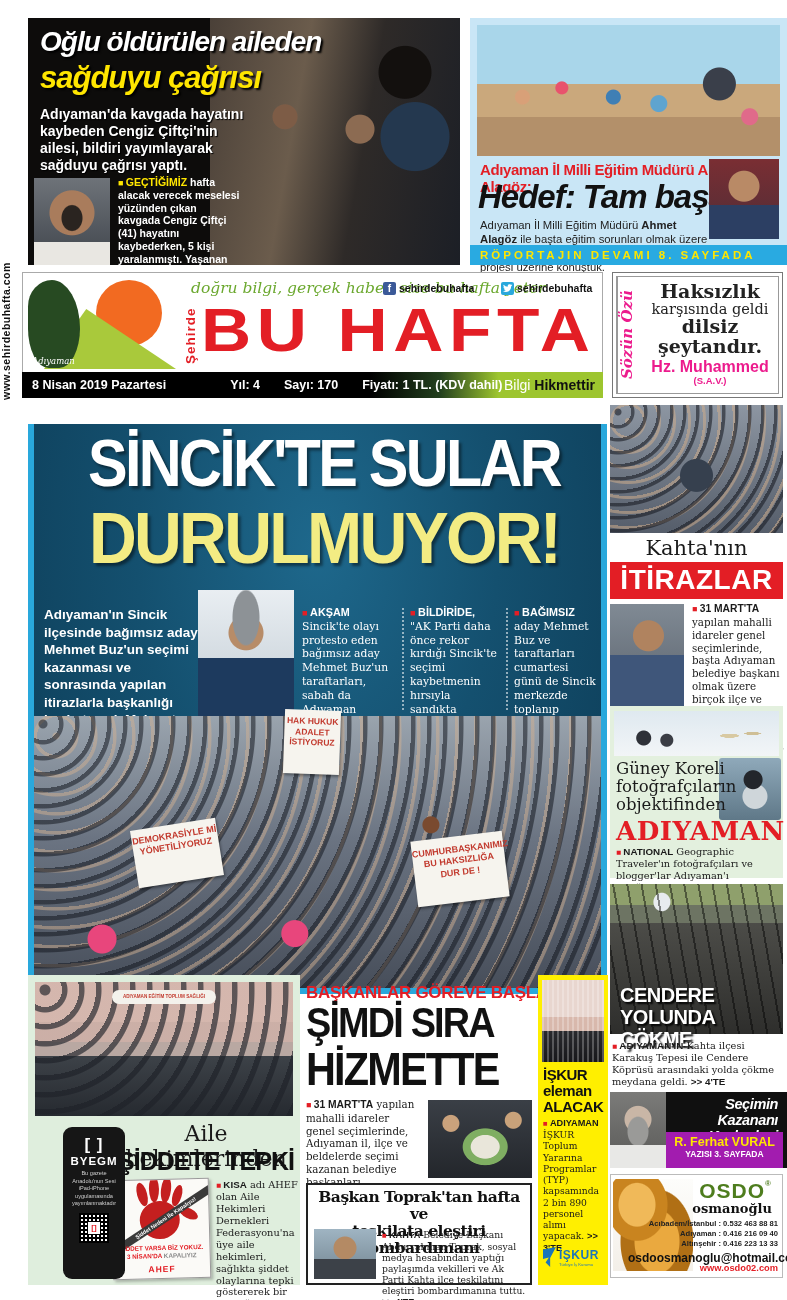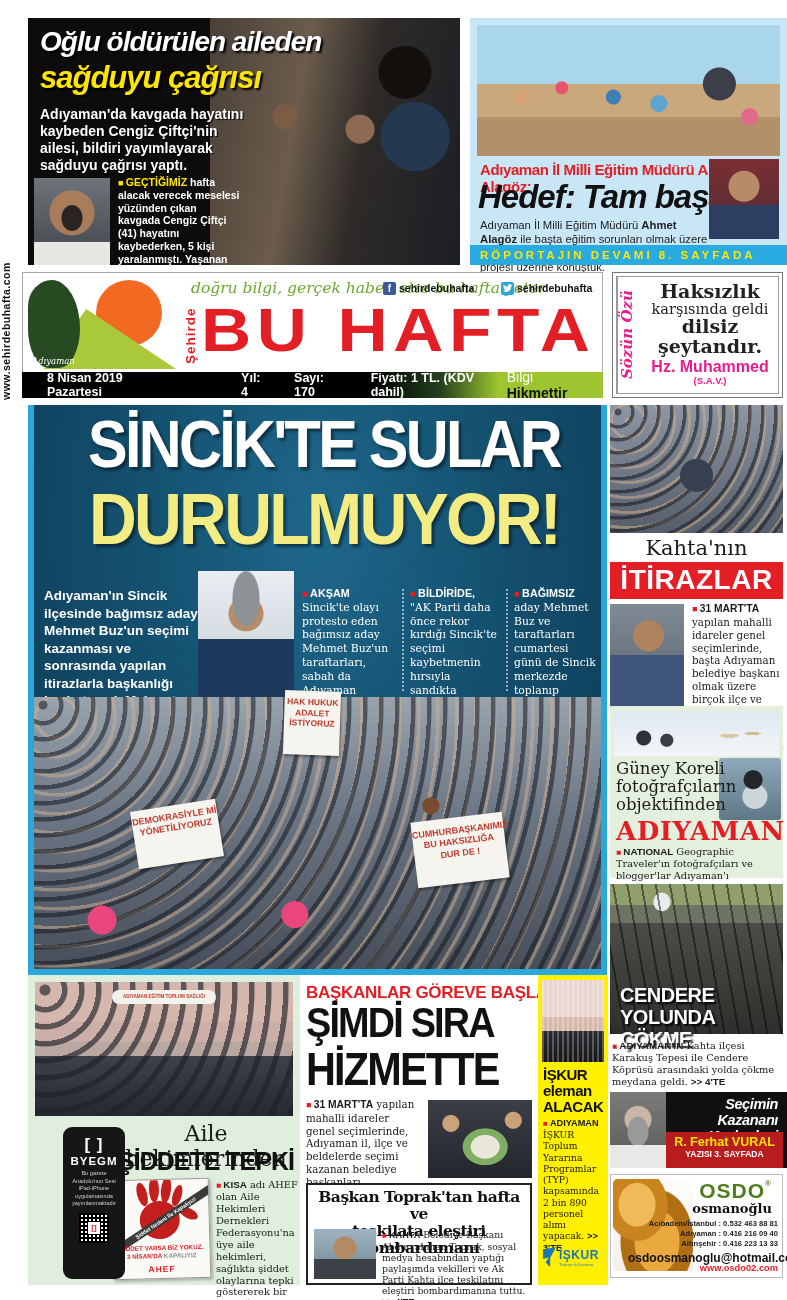--- a/index.html
+++ b/index.html
@@ -75,7 +75,7 @@
   #mast-bar{left:22px;top:372px;width:581px;height:26px;box-sizing:border-box;
      background:linear-gradient(90deg,#000 0%,#000 60%,#23401e 72%,#9dc52f 82%);
      color:#fff;font-weight:700;font-size:12.5px;display:flex;align-items:center;}
-  #mast-bar .d1{margin-left:25px;}#mast-bar .d2{margin-left:64px;}#mast-bar .d3{margin-left:24px;}
+  #mast-bar .d1{margin-left:10px;}#mast-bar .d2{margin-left:64px;}#mast-bar .d3{margin-left:24px;}
   #mast-bar .d4{margin-left:24px;}
   .motto{margin-left:auto;margin-right:8px;font-size:14px;}
   .motto .m1{color:#fff;font-weight:400;}

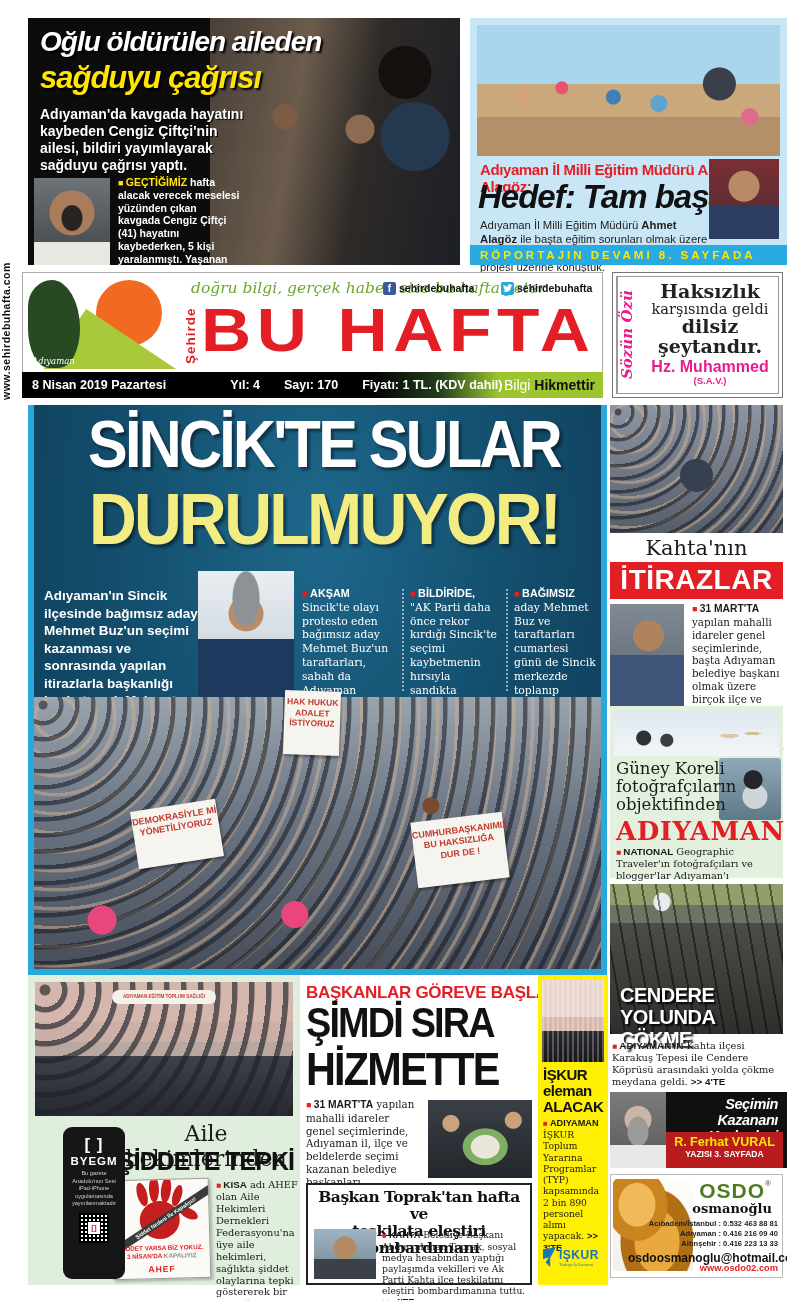--- a/index.html
+++ b/index.html
@@ -92,7 +92,7 @@
   .q-author{color:#ec1b8d;font-weight:900;font-size:16px;font-family:"Liberation Sans",sans-serif;margin-top:2px;}
   .q-note{color:#ec1b8d;font-weight:900;font-size:9.5px;font-family:"Liberation Sans",sans-serif;}
   
-  #story-main{left:28px;top:405px;width:579px;height:570px;box-sizing:border-box;
+  #story-main{left:28px;top:424px;width:579px;height:570px;box-sizing:border-box;
      border:6px solid #29a8dc;border-top:none;
      background:radial-gradient(ellipse at 50% 22%,#1e688c 0%,#14506f 45%,#0c3click 0%,#0c3a54 100%);
      background:radial-gradient(ellipse at 50% 22%,#1e688c 0%,#14506f 45%,#0c3a54 100%);overflow:hidden;padding-left:27px;}

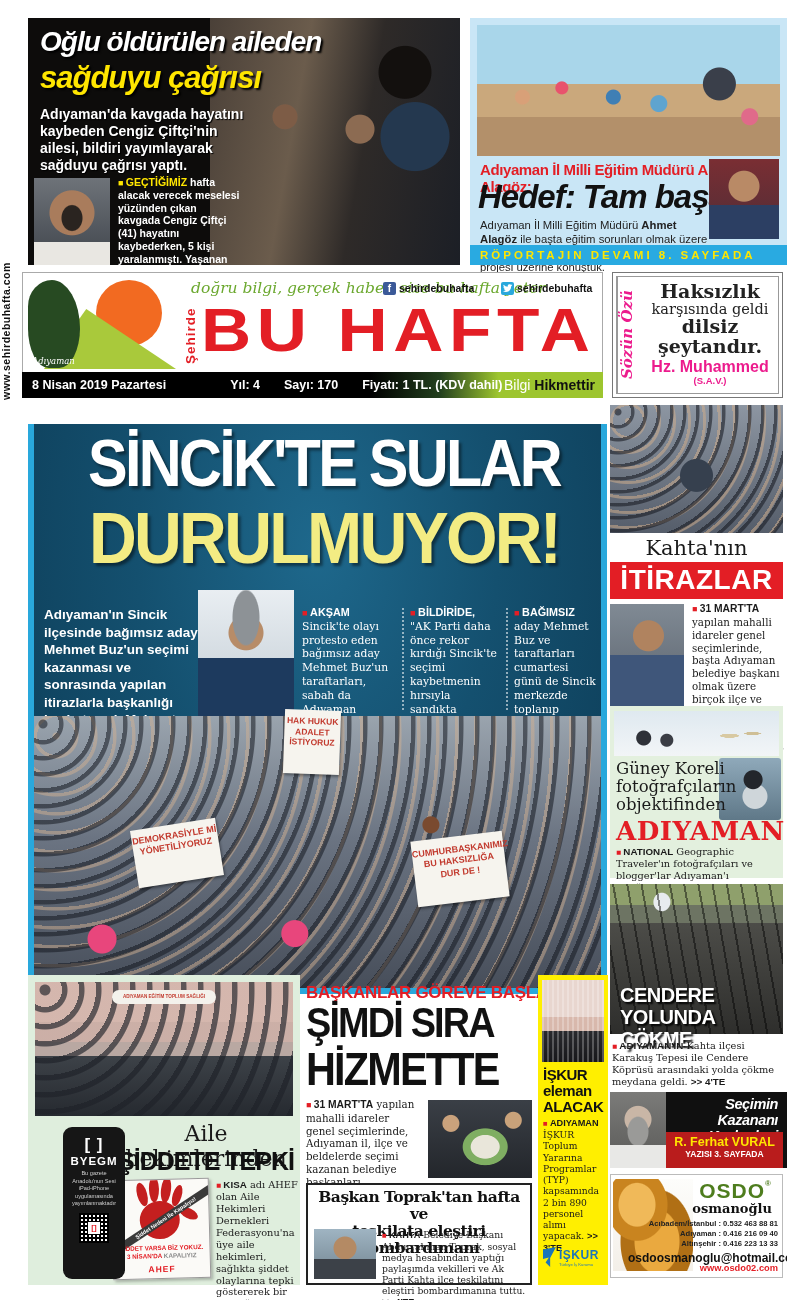--- a/index.html
+++ b/index.html
@@ -182,7 +182,7 @@
        linear-gradient(#7b7b79,#595957);}
   .col-title{left:60px;top:5px;width:108px;text-align:right;color:#fff;font-style:italic;
      font-weight:900;font-size:14.5px;line-height:1.1;letter-spacing:-.4px;}
-  .col-redbar{left:56px;bottom:0;width:117px;height:36px;background:#b91c1c;text-align:center;}
+  .col-redbar{left:56px;bottom:0;width:117px;height:36px;background:#a21caf;text-align:center;}
   .col-name{color:#ffe600;font-weight:900;font-size:12.5px;margin-top:3px;}
   .col-note{color:#fff;font-weight:900;font-size:8.5px;}
   

